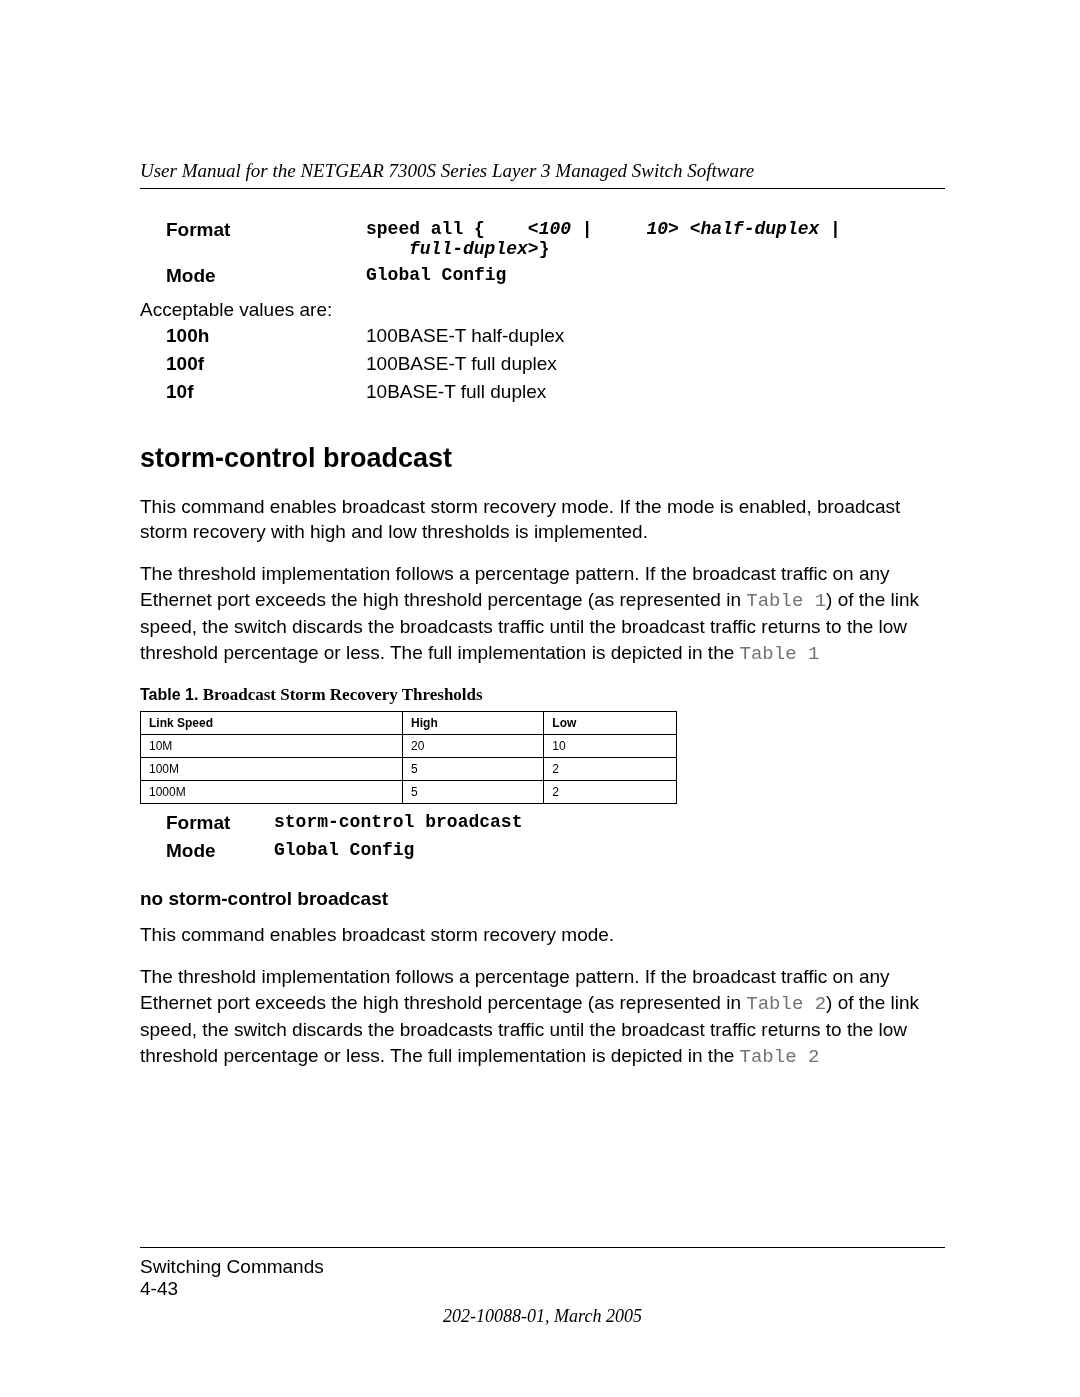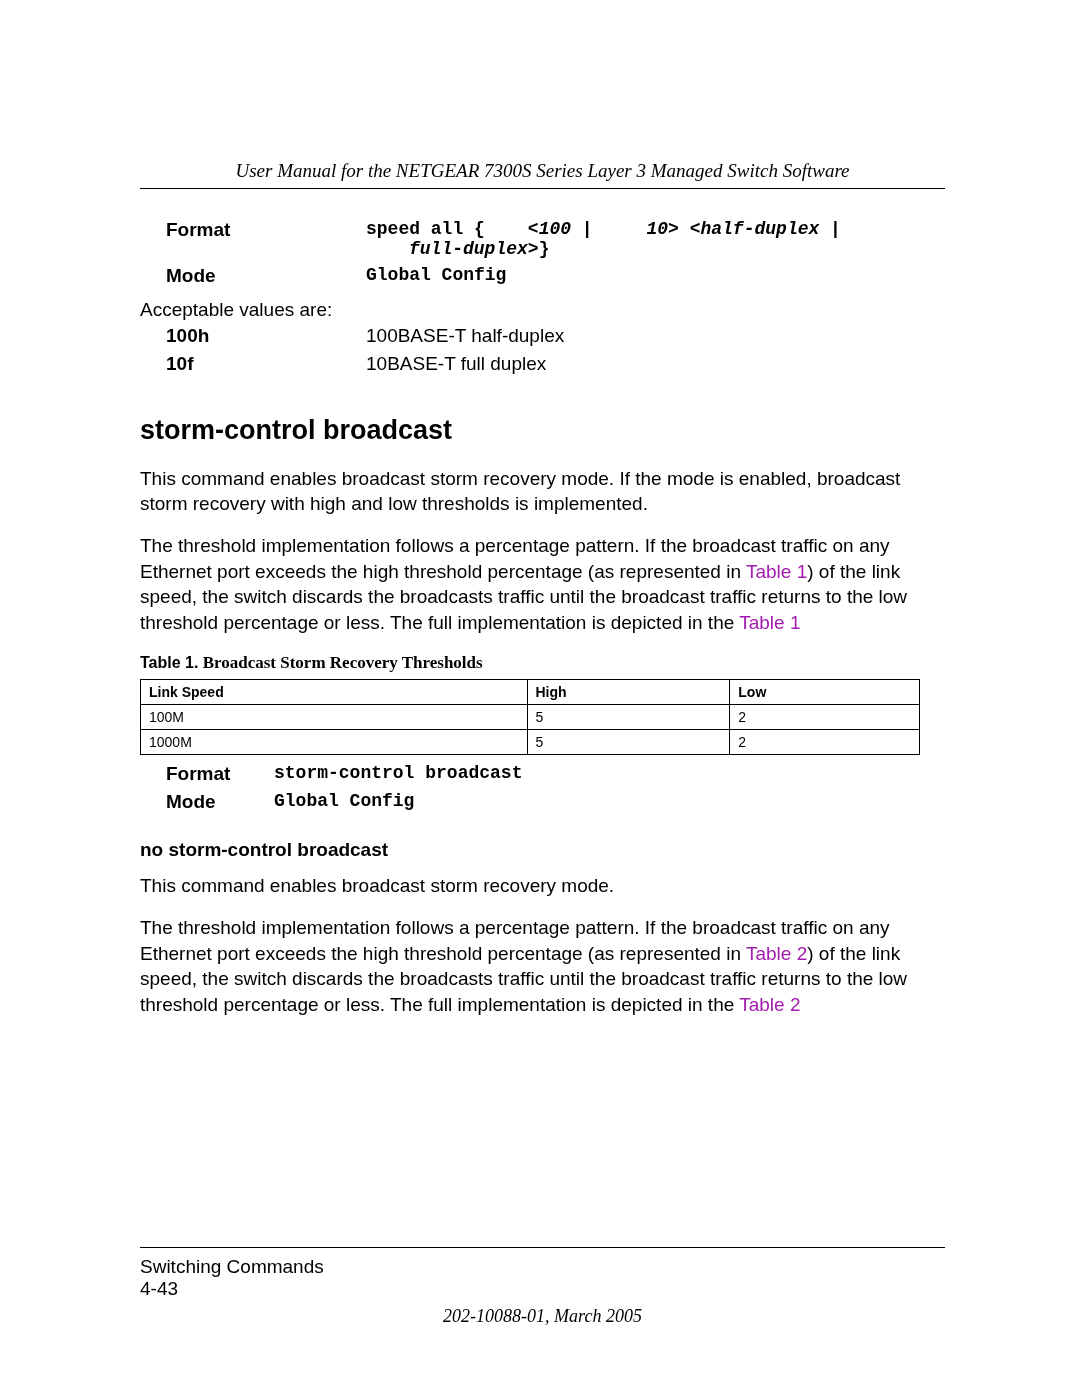--- a/index.html
+++ b/index.html
@@ -17,7 +17,7 @@
     padding: 160px 135px 0 140px;
   }
   .running-header {
-    text-align: center;
+    text-align: left;
     font-style: italic;
     font-size: 19px;
     padding-bottom: 6px;

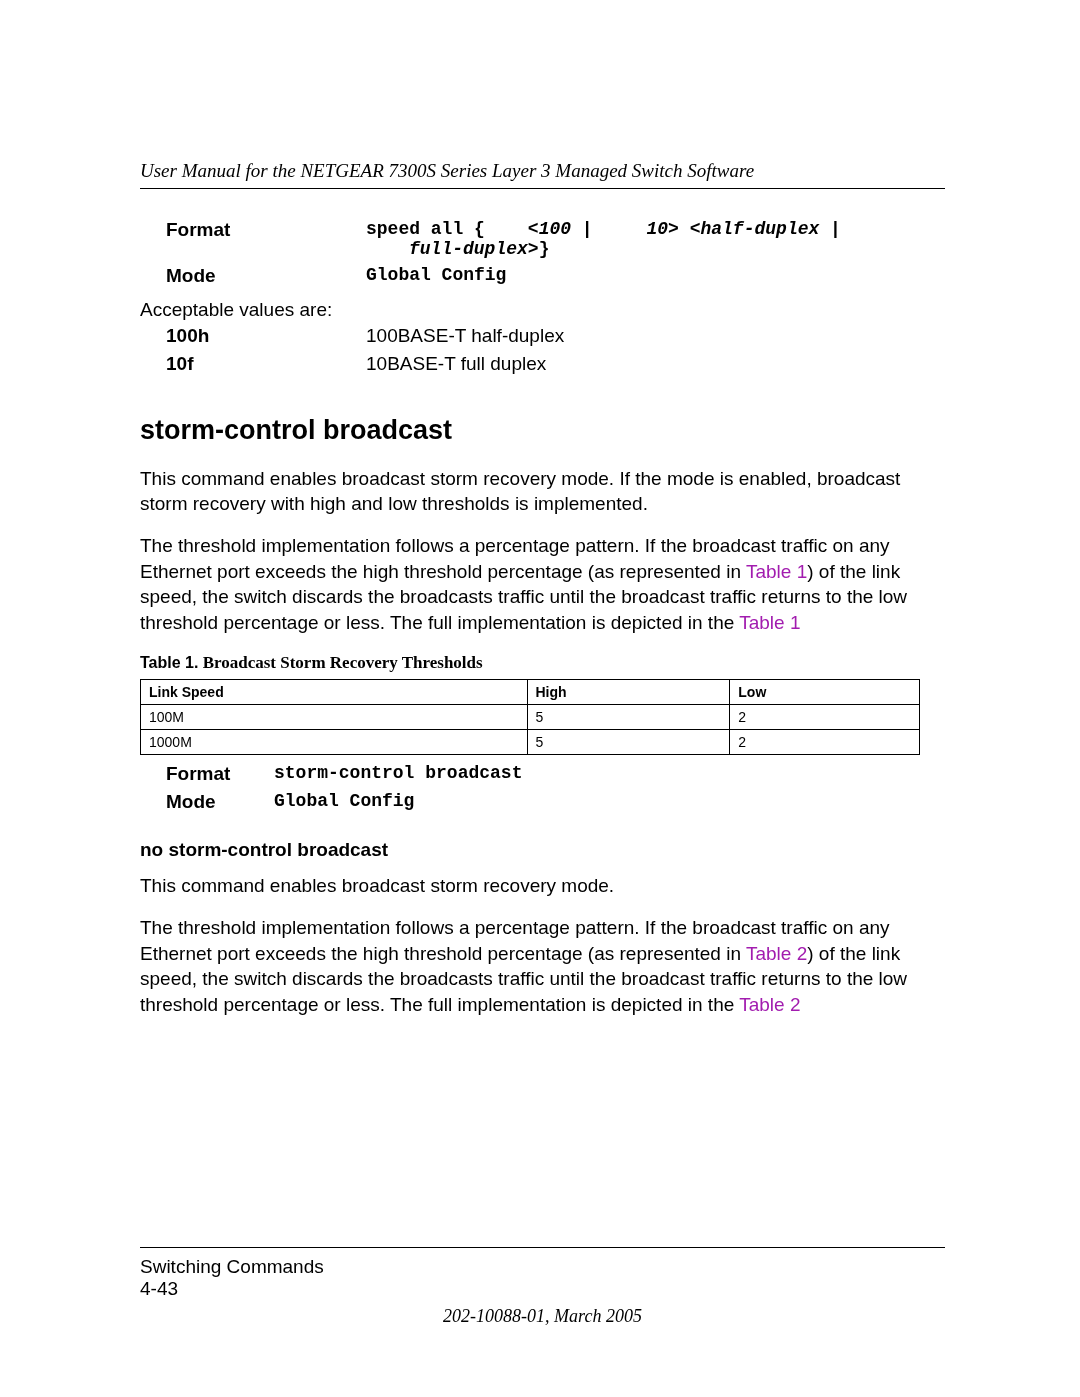--- a/index.html
+++ b/index.html
@@ -146,6 +146,10 @@
   <div class="def-row">
     <div class="def-label">100h</div>
     <div class="def-value">100BASE-T half-duplex</div>
+  </div>
+  <div class="def-row">
+    <div class="def-label">100f</div>
+    <div class="def-value">100BASE-T full duplex</div>
   </div>
   <div class="def-row">
     <div class="def-label">10f</div>

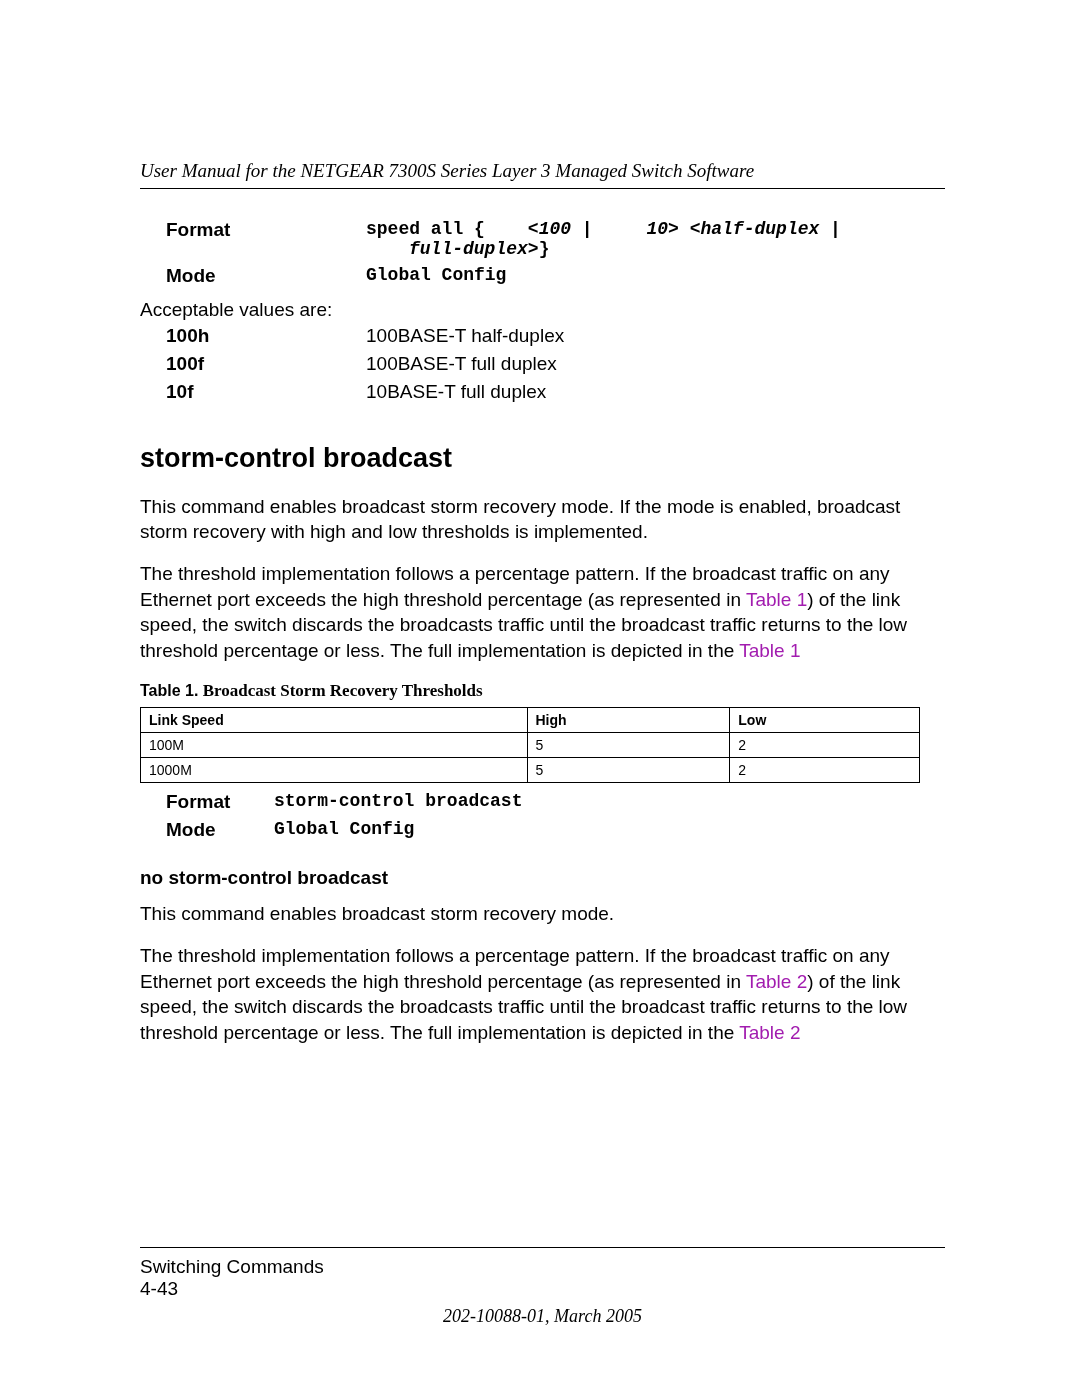--- a/index.html
+++ b/index.html
@@ -56,7 +56,8 @@
     margin: 12px 0 16px 0;
   }
   .body-para .link {
-    color: #a21caf;
+    color: #737373;
+    font-family: Liberation Mono, monospace;
   }
   .h2 {
     font-family: Arial, Helvetica, sans-serif;

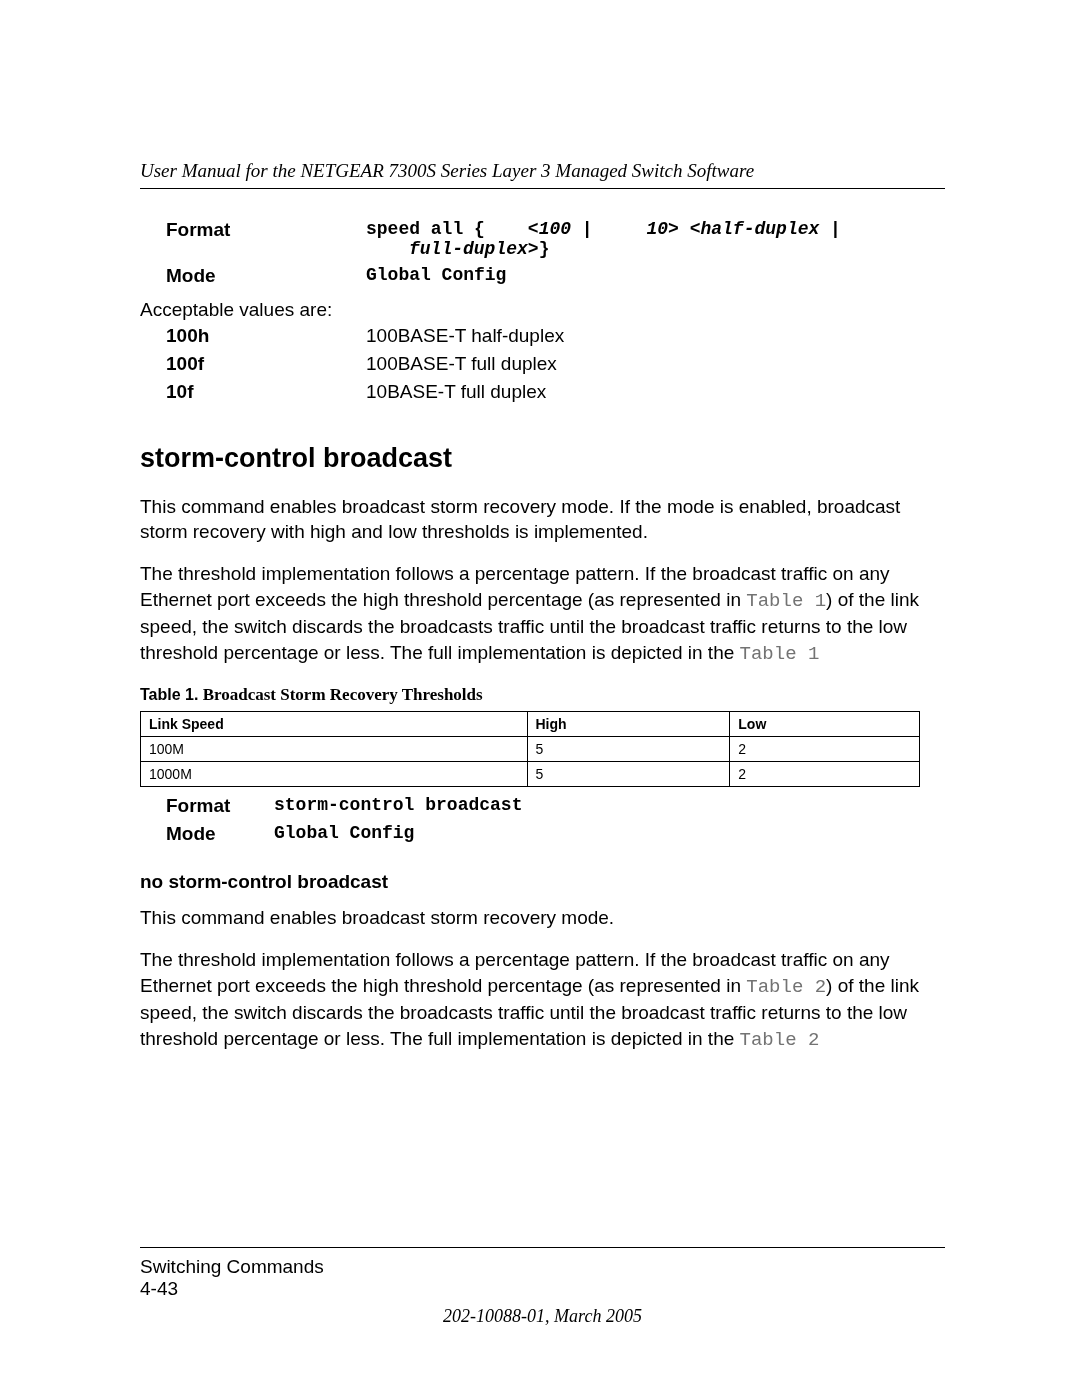--- a/index.html
+++ b/index.html
@@ -86,9 +86,9 @@
   }
   table.data {
     border-collapse: collapse;
-    width: 780px;
-    font-family: Arial, Helvetica, sans-serif;
-    font-size: 14px;
+    width: 537px;
+    font-family: Arial, Helvetica, sans-serif;
+    font-size: 12px;
   }
   table.data th, table.data td {
     border: 1px solid #000;

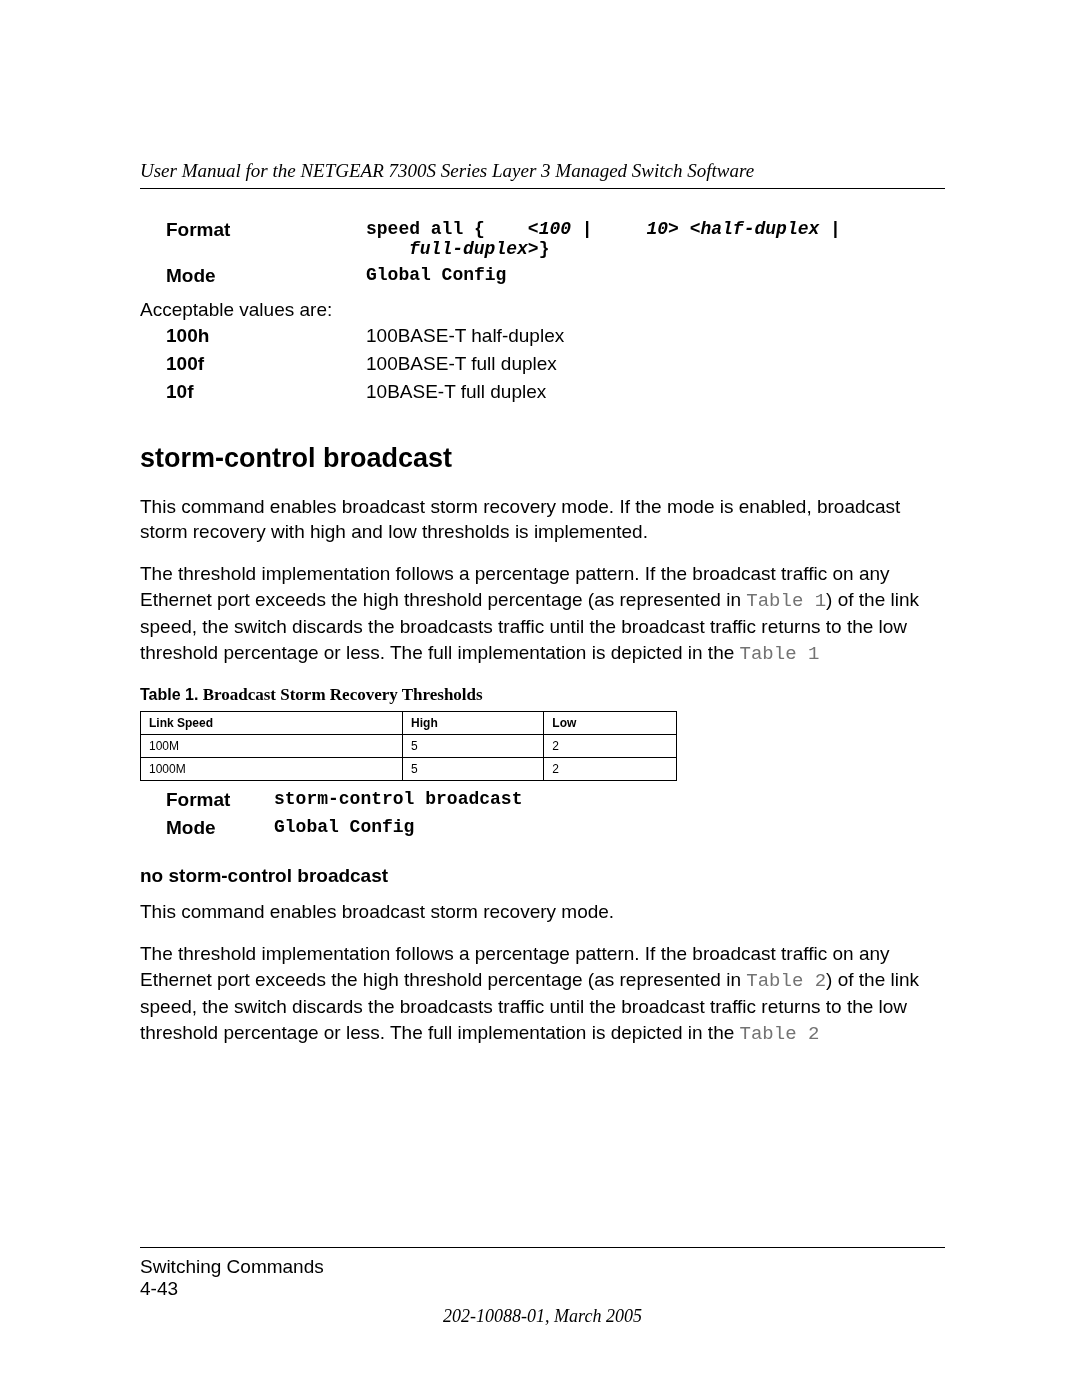--- a/index.html
+++ b/index.html
@@ -179,6 +179,11 @@
     </thead>
     <tbody>
       <tr>
+        <td>10M</td>
+        <td>20</td>
+        <td>10</td>
+      </tr>
+      <tr>
         <td>100M</td>
         <td>5</td>
         <td>2</td>

